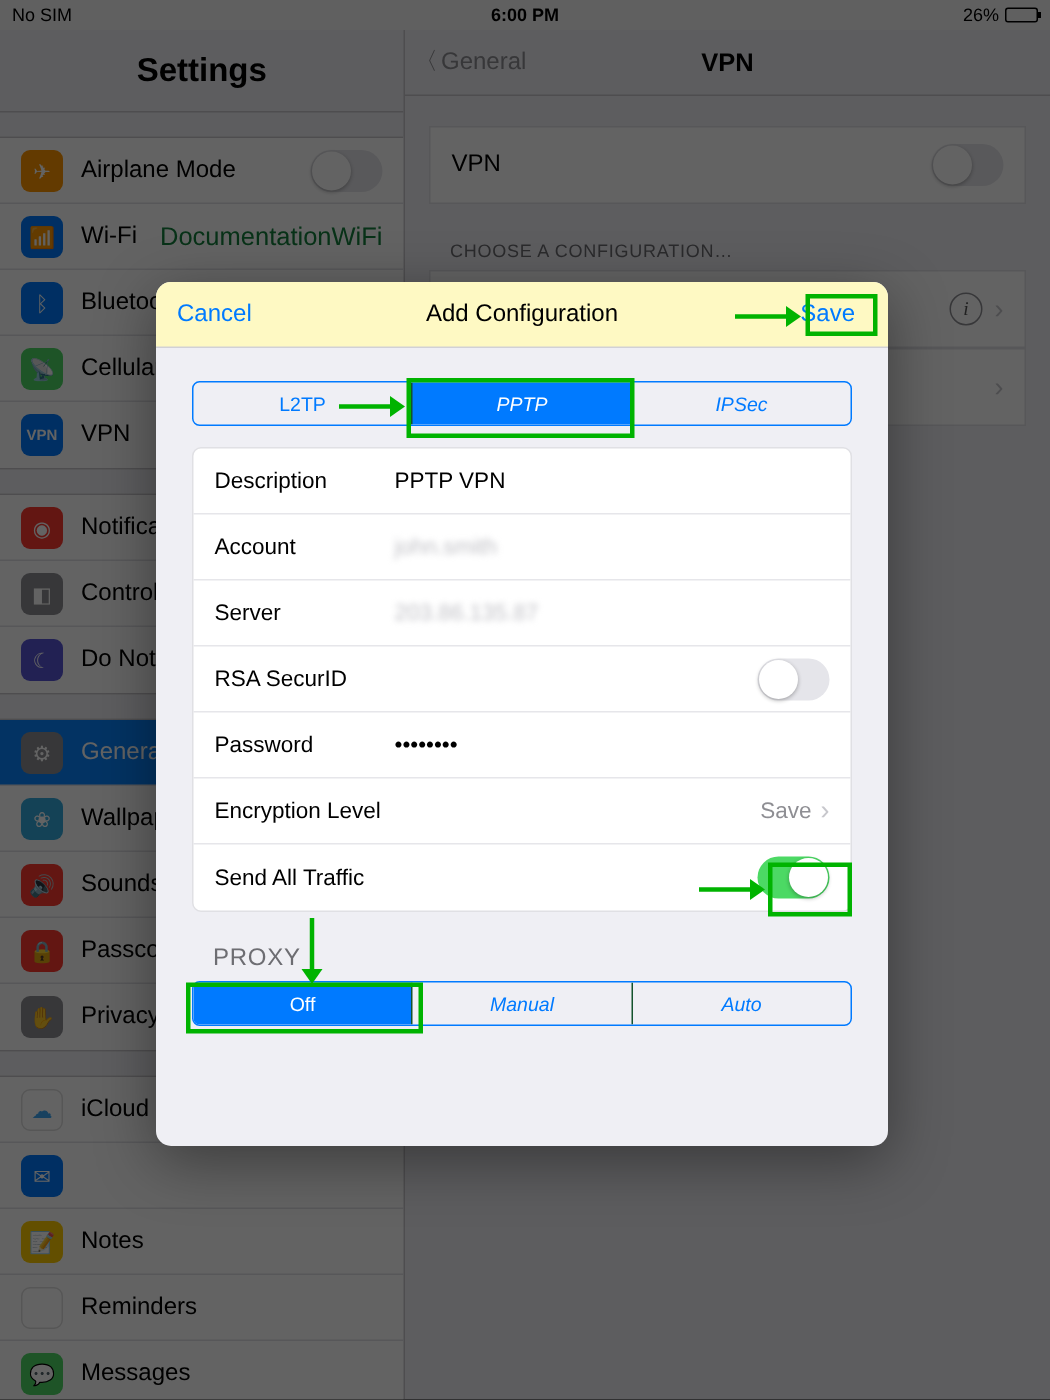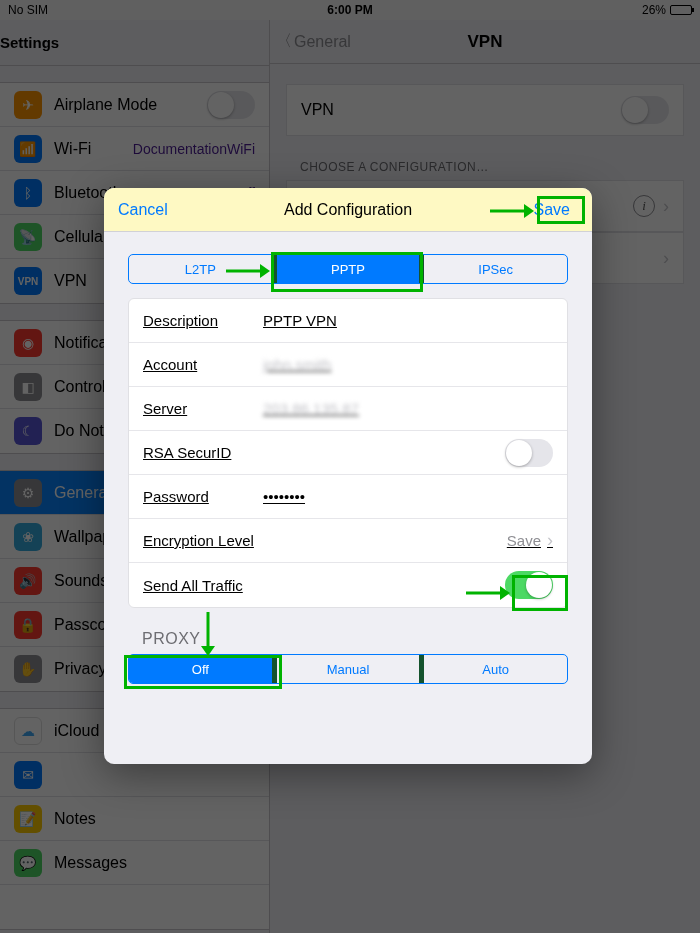--- a/index.html
+++ b/index.html
@@ -16,7 +16,7 @@
 
 .split { display:flex; height:calc(100% - 20px); }
 .sidebar { width:270px; background:#efeff4; border-right:1px solid #c8c7cc; overflow:hidden; }
-.sidebar-header { font-weight:600; font-size:15px; padding:14px 0; border-bottom:1px solid #c8c7cc; }
+.sidebar-header { text-align:center; font-weight:600; font-size:22px; padding:14px 0; border-bottom:1px solid #c8c7cc; }
 .list-group { margin-top:16px; background:#fff; border-top:1px solid #c8c7cc; border-bottom:1px solid #c8c7cc; }
 .row { display:flex; align-items:center; height:44px; padding:0 14px; border-bottom:1px solid #e0e0e4; font-size:16px; }
 .row:last-child { border-bottom:none; }

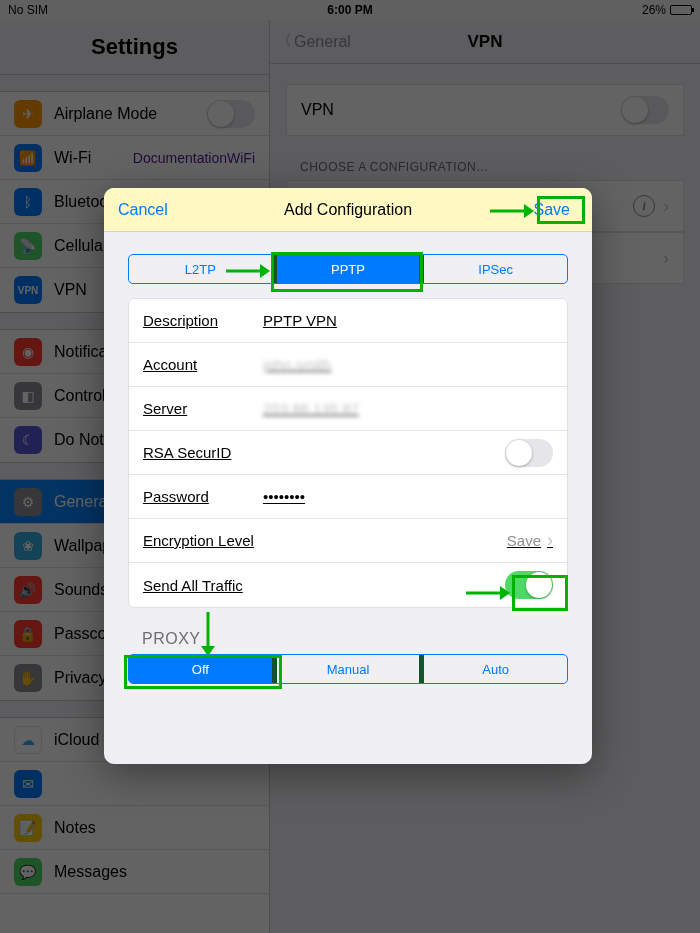--- a/index.html
+++ b/index.html
@@ -21,7 +21,7 @@
 .row { display:flex; align-items:center; height:44px; padding:0 14px; border-bottom:1px solid #e0e0e4; font-size:16px; }
 .row:last-child { border-bottom:none; }
 .row .icon { width:28px; height:28px; border-radius:6px; margin-right:12px; display:flex; align-items:center; justify-content:center; color:#fff; font-size:14px; }
-.row .val { margin-left:auto; color:#4c1d95; font-size:14px; }
+.row .val { margin-left:auto; color:#15803d; font-size:17px; }
 .row.selected { background:#0a84ff; color:#fff; }
 .toggle-off { width:48px; height:28px; border-radius:14px; background:#e5e5ea; position:relative; }
 .toggle-off::after { content:""; position:absolute; left:1px; top:1px; width:26px; height:26px; background:#fff; border-radius:50%; box-shadow:0 1px 3px rgba(0,0,0,0.3); }

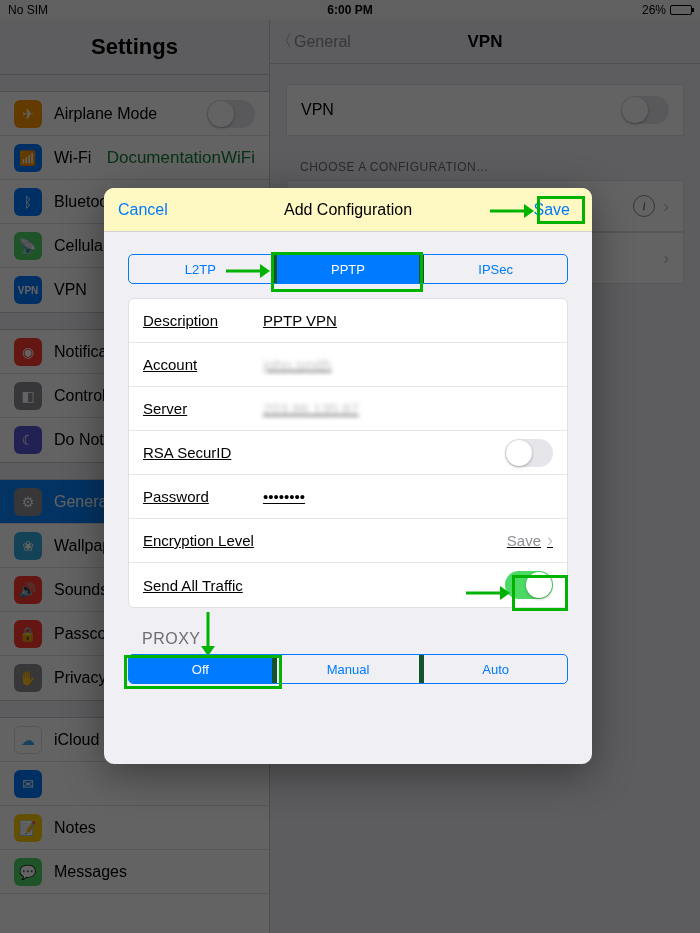--- a/index.html
+++ b/index.html
@@ -47,7 +47,7 @@
 .seg-wrap { padding:22px 24px 14px; }
 .seg { display:flex; border:1px solid #007aff; border-radius:5px; overflow:hidden; height:30px; }
 .seg div { flex:1; display:flex; align-items:center; justify-content:center; font-size:13px; color:#007aff; cursor:pointer; }
-.seg div + div { border-left:5px solid #14532d; }
+.seg div + div { border-left:1px solid #14532d;font-style:italic; }
 .seg div.active { background:#007aff; color:#fff; }
 
 .formgroup { margin:0 24px; background:#fff; border:1px solid #e0e0e4; border-radius:6px;text-decoration:underline; }

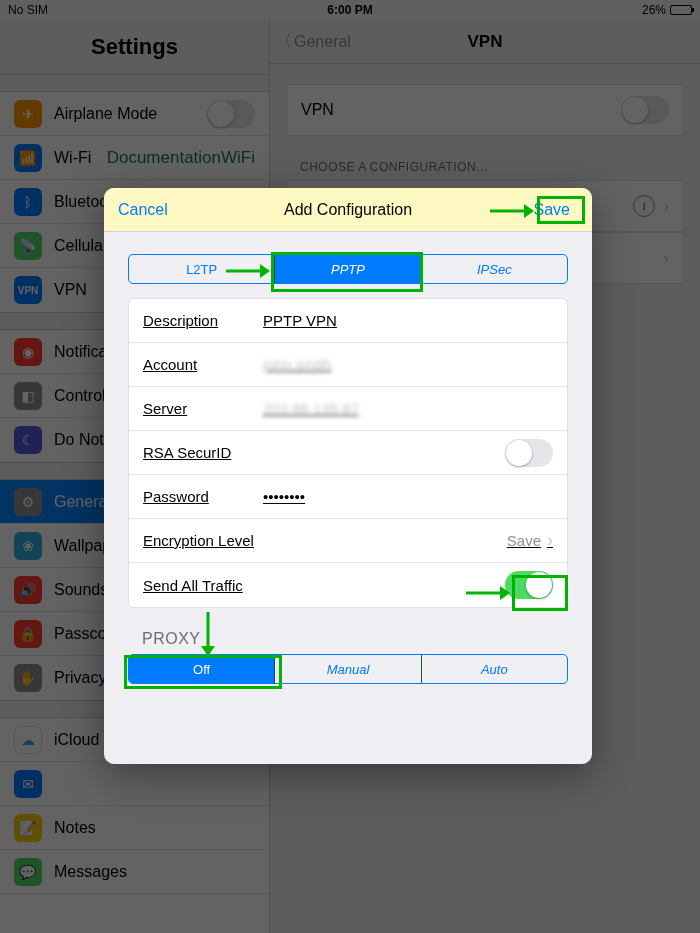--- a/index.html
+++ b/index.html
@@ -50,7 +50,7 @@
 .seg div + div { border-left:1px solid #14532d;font-style:italic; }
 .seg div.active { background:#007aff; color:#fff; }
 
-.formgroup { margin:0 24px; background:#fff; border:1px solid #e0e0e4; border-radius:6px;text-decoration:underline; }
+.formgroup { margin:0 24px; background:#fff; border:1px solid #e0e0e4; border-radius:6px; }
 .frow { display:flex; align-items:center; height:44px; padding:0 14px; border-bottom:1px solid #e6e6ea; font-size:15px; }
 .frow:last-child { border-bottom:none; }
 .frow .lab { width:120px; color:#000; }

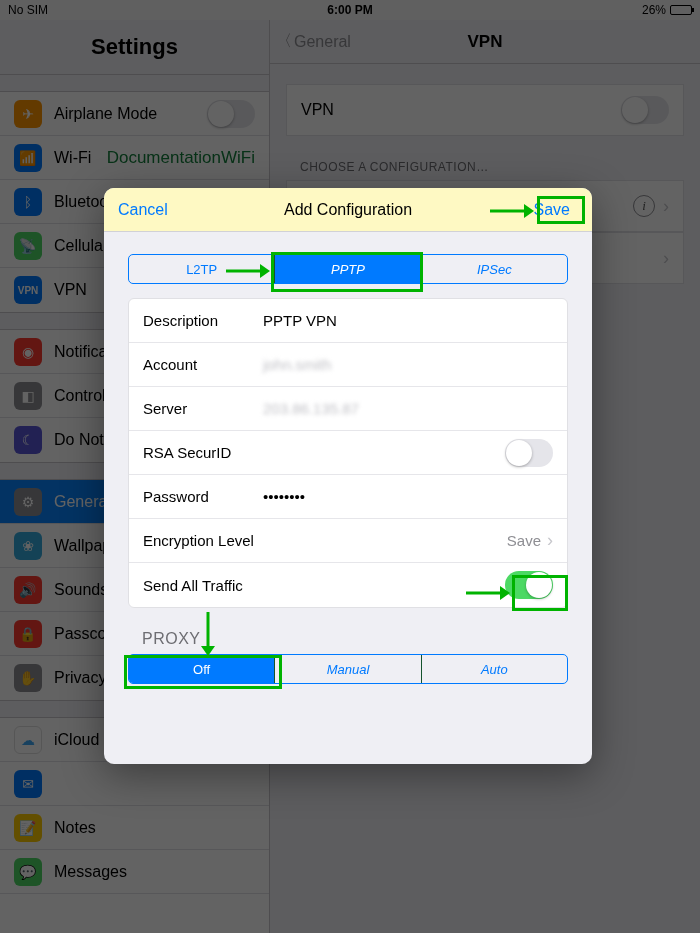--- a/index.html
+++ b/index.html
@@ -161,6 +161,10 @@
         <div class="row">
             <div class="icon yellow">📝</div>
             <span>Notes</span>
+          </div>
+        <div class="row">
+            <div class="icon" style="background:#fff;border:1px solid #ddd">☑</div>
+            <span>Reminders</span>
           </div>
         <div class="row">
             <div class="icon green">💬</div>

